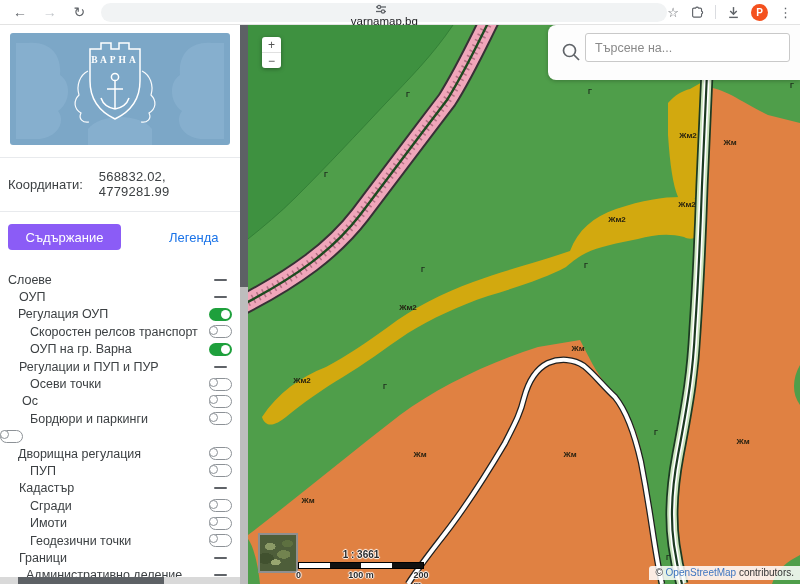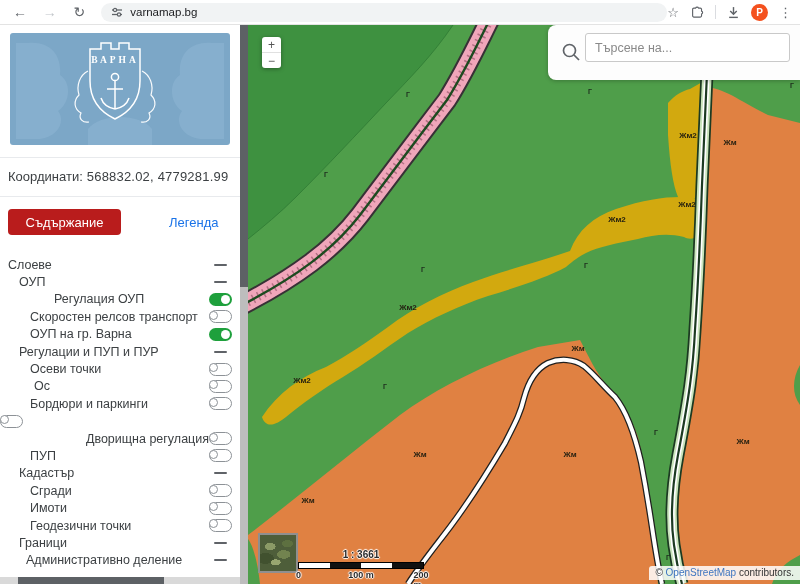--- a/index.html
+++ b/index.html
@@ -13,7 +13,7 @@
     color:#5f6368; font-size:14px; margin-right:6px; cursor:pointer; }
   .nav-ico.disabled { color:#c1c5c9; }
   .omnibox { width:572px; height:19px; background:#f1f3f4; border-radius:10px;
-    display:flex; align-items:center; padding:0 10px; margin-left:4px; }
+    display:flex; align-items:center; padding:0 10px; margin-left:4px;flex-direction:column; }
   .omnibox .site-ico { margin-right:7px; display:flex; }
   .omnibox .url { font-size:11.5px; color:#202124; }
   .chrome-right { margin-left:auto; display:flex; align-items:center; gap:11px; }

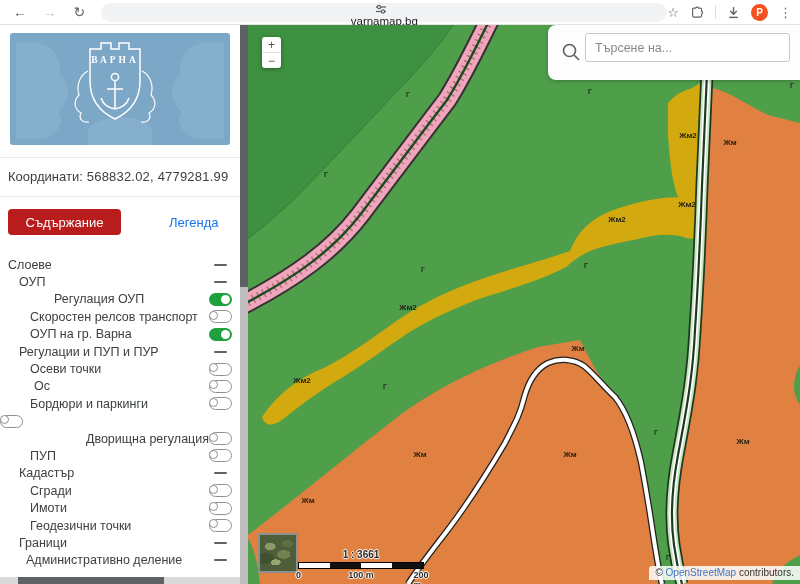--- a/index.html
+++ b/index.html
@@ -35,7 +35,7 @@
     position:relative; overflow:hidden; }
   .divider { height:1px; background:#e8eaed; margin:12px 0 0 0; }
   .coords-row { display:flex; align-items:center; padding:11px 8px 0 8px; font-size:13px; color:#3c4043; }
-  .coords-row .cval { margin-left:4px; letter-spacing:.2px; }
+  .coords-row .cval { margin-left:16px; letter-spacing:.2px; }
   .btn-row { display:flex; align-items:center; margin:12px 8px 0 8px; }
   .btn-primary { background:#b91c1c; color:#fff; border:none; border-radius:4px;
     width:113px; height:26px; font-size:13px; cursor:pointer; font-family:inherit; }

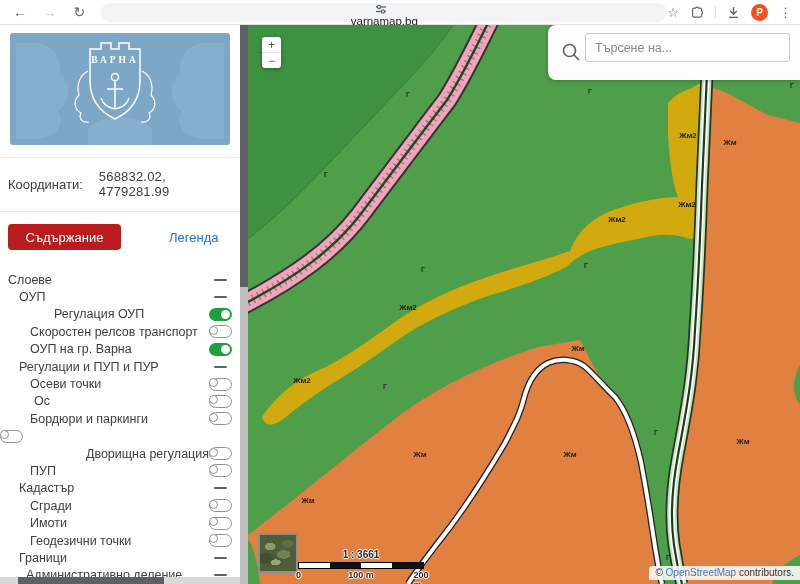--- a/index.html
+++ b/index.html
@@ -37,7 +37,7 @@
   .coords-row { display:flex; align-items:center; padding:11px 8px 0 8px; font-size:13px; color:#3c4043; }
   .coords-row .cval { margin-left:16px; letter-spacing:.2px; }
   .btn-row { display:flex; align-items:center; margin:12px 8px 0 8px; }
-  .btn-primary { background:#b91c1c; color:#fff; border:none; border-radius:4px;
+  .btn-primary { background:#8b5cf6; color:#fff; border:none; border-radius:4px;
     width:113px; height:26px; font-size:13px; cursor:pointer; font-family:inherit; }
   .btn-link { background:none; border:none; color:#1a73e8; font-size:13px;
     margin-left:48px; cursor:pointer; font-family:inherit; }

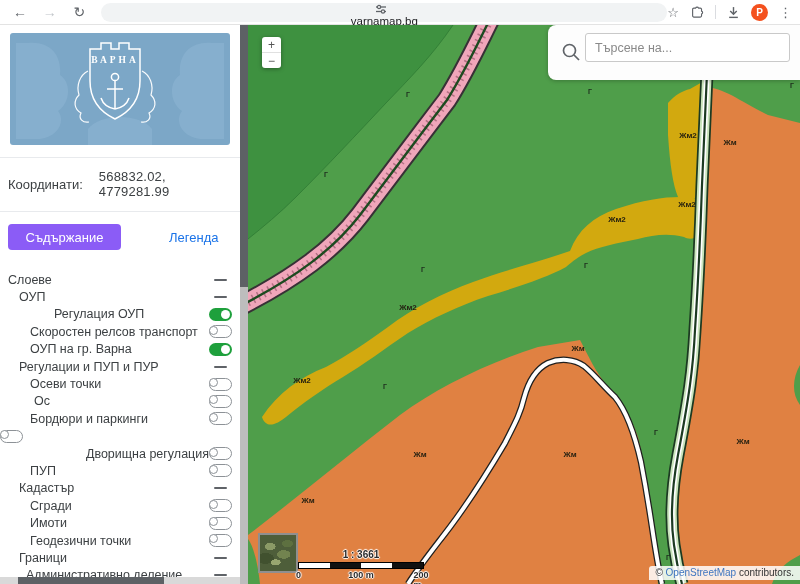--- a/index.html
+++ b/index.html
@@ -183,7 +183,7 @@
           <div class="minus"></div>
         </div>
         <div class="tree-row">
-          <span class="lbl" style="padding-left: 18px; margin-left: 36px;">Регулация ОУП</span>
+          <span class="lbl" style="padding-left: 18px;">Регулация ОУП</span>
           <div class="toggle on"></div>
         </div>
         <div class="tree-row">

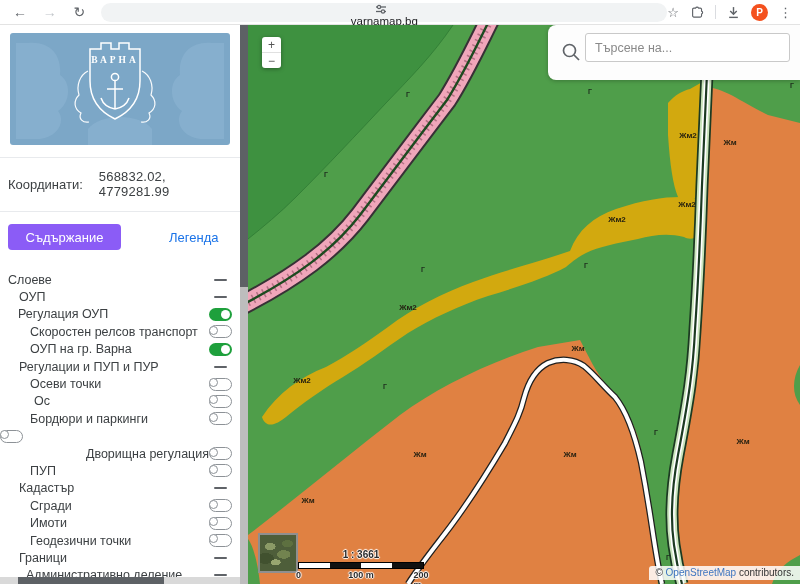--- a/index.html
+++ b/index.html
@@ -203,7 +203,7 @@
           <div class="toggle off"></div>
         </div>
         <div class="tree-row">
-          <span class="lbl" style="padding-left: 34px;">Ос</span>
+          <span class="lbl" style="padding-left: 22px;">Ос</span>
           <div class="toggle off"></div>
         </div>
         <div class="tree-row">

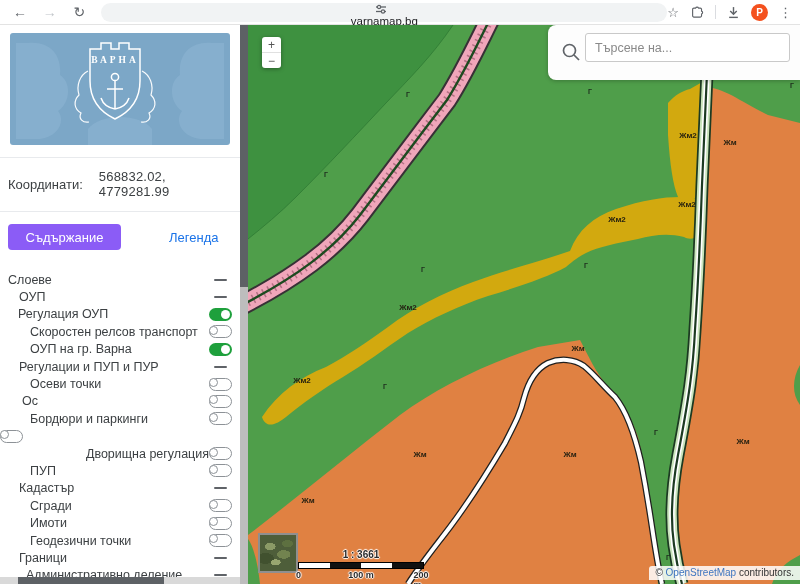--- a/index.html
+++ b/index.html
@@ -214,7 +214,7 @@
           <div class="toggle off"></div>
         </div>
         <div class="tree-row">
-          <span class="lbl" style="padding-left: 18px; text-align: right;">Дворищна регулация</span>
+          <span class="lbl" style="padding-left: 18px;">Дворищна регулация</span>
           <div class="toggle off"></div>
         </div>
         <div class="tree-row">

